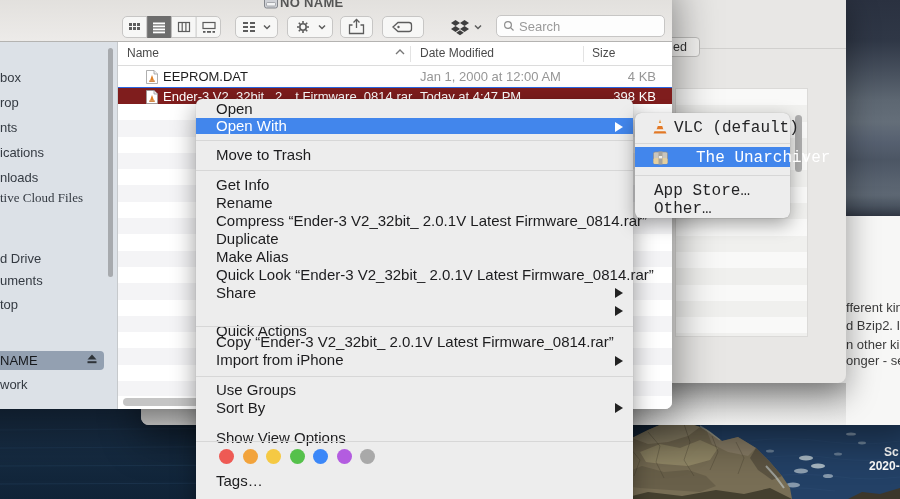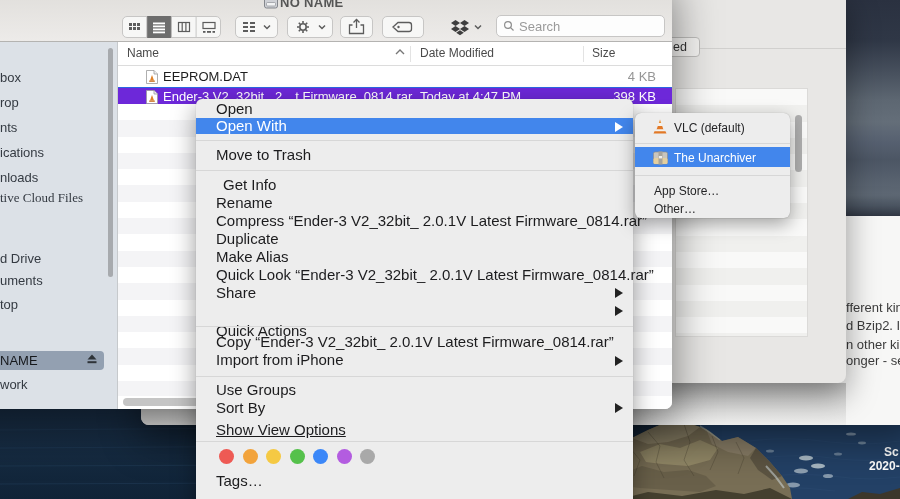--- a/index.html
+++ b/index.html
@@ -270,6 +270,7 @@
           <rect x="3.2" y="10.5" width="5.6" height="1.3" fill="#c96f1e"></rect>
         </svg>
         <div class="abs" style="left:45px;top:3px;">EEPROM.DAT</div>
+        <div class="abs gray" style="left:302px;top:3px;">Jan 1, 2000 at 12:00 AM</div>
         <div class="abs gray" style="right:16px;top:3px;">4 KB</div>
       </div>
       <div id="row2">

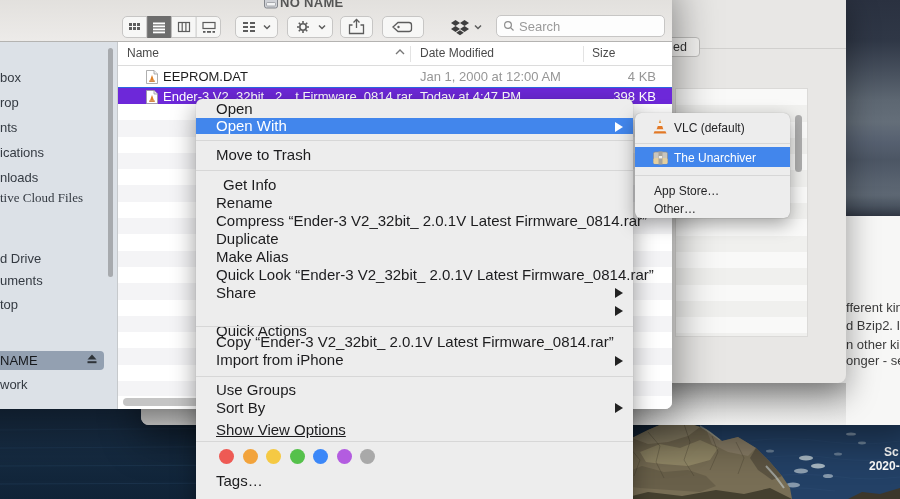--- a/index.html
+++ b/index.html
@@ -40,7 +40,7 @@
 #stripes{position:absolute;left:0;top:62px;width:554px;height:292px;
  background:repeating-linear-gradient(180deg,#ffffff 0 16.3px,#f4f4f6 16.3px 32.6px);}
 #row1{position:absolute;left:0;top:24px;width:554px;height:21px;background:#fff;font-size:13px;color:#1e1e1e;}
-#row2{position:absolute;left:0;top:45px;width:554px;height:17px;background:#6d28d9;border-top:1px solid #2a66e2;font-size:13px;color:#fff;}
+#row2{position:absolute;left:0;top:45px;width:554px;height:17px;background:#7f1d1d;border-top:1px solid #2a66e2;font-size:13px;color:#fff;}
 .gray{color:#969696;}
 #hthumb{position:absolute;left:5px;top:356px;width:240px;height:8px;background:#c5c5c5;border-radius:4px;}
 

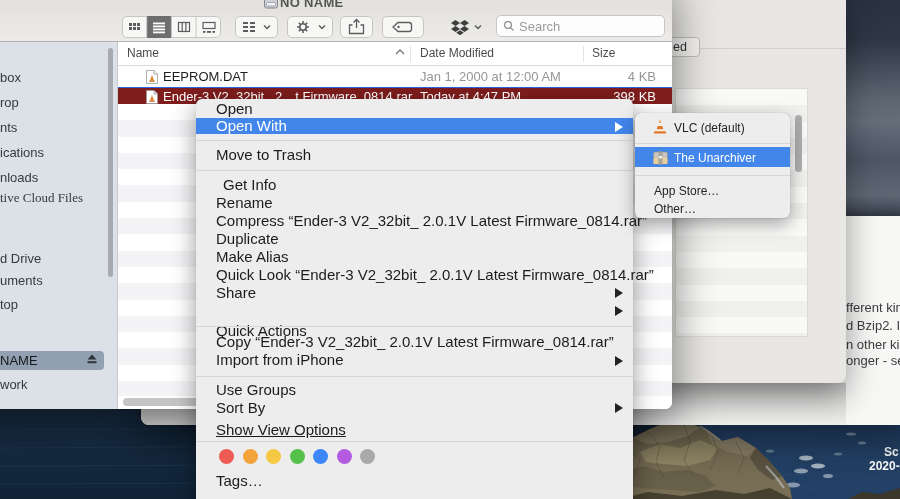--- a/index.html
+++ b/index.html
@@ -54,7 +54,7 @@
 
 #submenu{left:635px;top:113px;width:155px;height:105px;background:#ededed;border-radius:6px;
  box-shadow:0 6px 18px rgba(0,0,0,.35), 0 0 1px rgba(0,0,0,.3);}
-#submenu .mi{position:absolute;left:39px;height:18px;line-height:18px;font-size:12px;color:#242426;white-space:nowrap;}
+#submenu .mi{position:absolute;left:39px;height:18px;line-height:18px;font-size:16px;color:#242426;white-space:nowrap;font-family:Liberation Mono, monospace;}
 #submenu .sep{position:absolute;left:0;width:155px;height:1px;background:#d7d7d7;}
 #shl{position:absolute;left:0;top:34px;width:155px;height:20px;background:#4286ec;}
 </style>

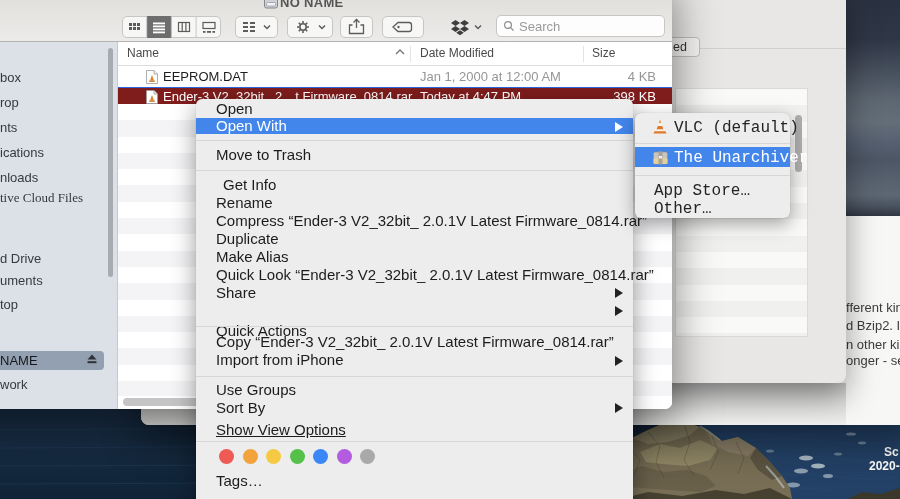--- a/index.html
+++ b/index.html
@@ -343,7 +343,7 @@
       <rect x="5.5" y="0.5" width="4" height="13" fill="#a7a39a"></rect>
       <rect x="5.9" y="5" width="3.2" height="2.4" fill="#efefed"></rect>
     </svg>
-    <div class="mi" style="top:36px;color:#fff;">The Unarchiver</div>
+    <div class="mi" style="top:36px;color:#fff;margin-left:22px;">The Unarchiver</div>
     <div class="sep" style="top:61.5px;"></div>
     <div class="mi" style="left:19px;top:69px;">App Store…</div>
     <div class="mi" style="left:19px;top:87px;">Other…</div>

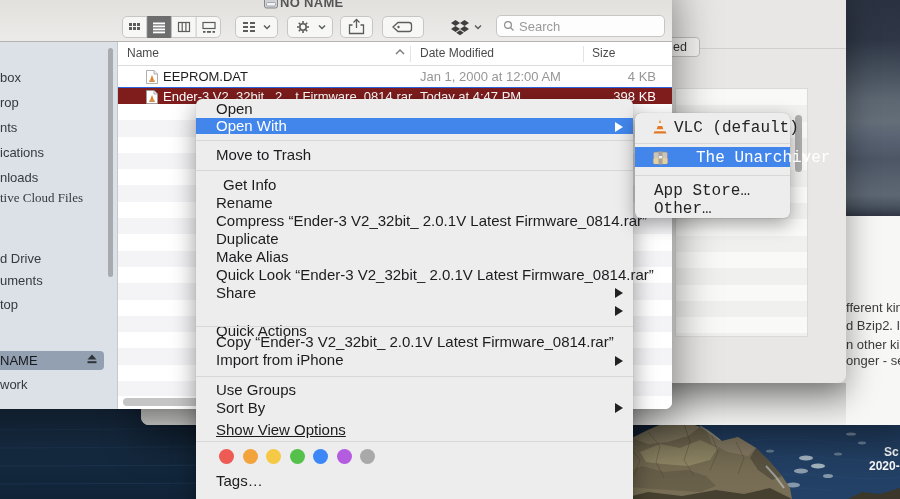--- a/index.html
+++ b/index.html
@@ -296,7 +296,7 @@
     <div class="sep" style="top:40.5px;"></div>
     <div class="mi" style="top:47px;">Move to Trash</div>
     <div class="sep" style="top:70.5px;"></div>
-    <div class="mi" style="top:76.5px;margin-left:7px;">Get Info</div>
+    <div class="mi" style="top:76.5px;">Get Info</div>
     <div class="mi" style="top:94.5px;">Rename</div>
     <div class="mi" style="top:112.5px;">Compress “Ender-3 V2_32bit_ 2.0.1V Latest Firmware_0814.rar”</div>
     <div class="mi" style="top:130.5px;">Duplicate</div>

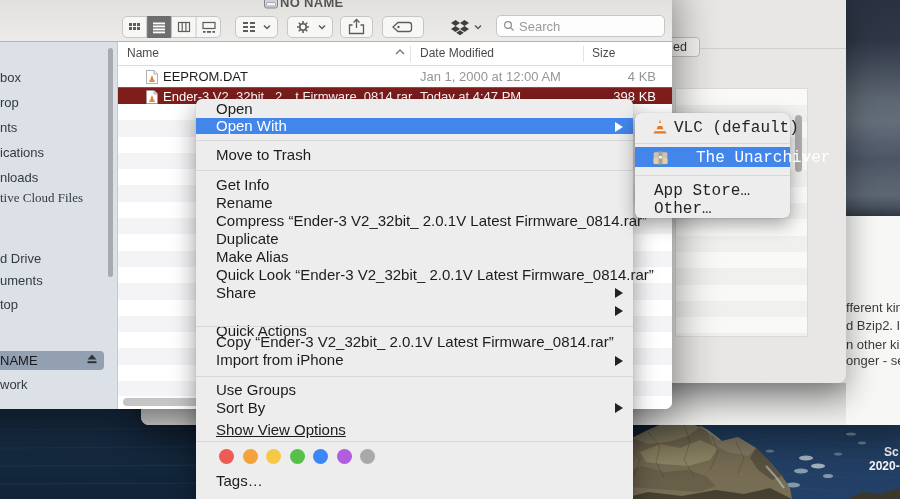--- a/index.html
+++ b/index.html
@@ -314,7 +314,7 @@
     <div class="mi" style="top:281.5px;">Use Groups</div>
     <div class="mi" style="top:299.5px;">Sort By</div>
     <div class="arr" style="top:304px;"></div>
-    <div class="mi" style="top:322px;text-decoration:underline;">Show View Options</div>
+    <div class="mi" style="top:330px;">Show View Options</div>
     <div class="sep" style="top:341.5px;"></div>
     <div class="dot" style="left:23px;background:#ee5a54;"></div>
     <div class="dot" style="left:46.5px;background:#f2a33c;"></div>

